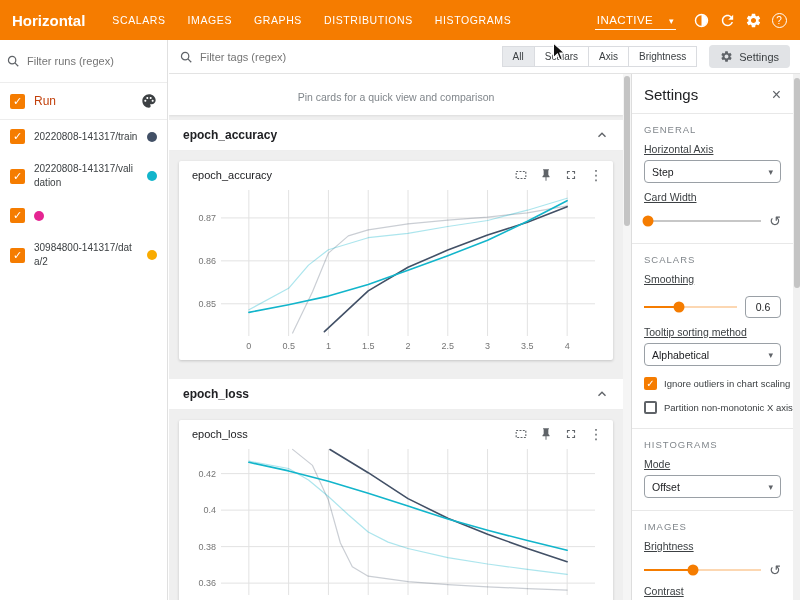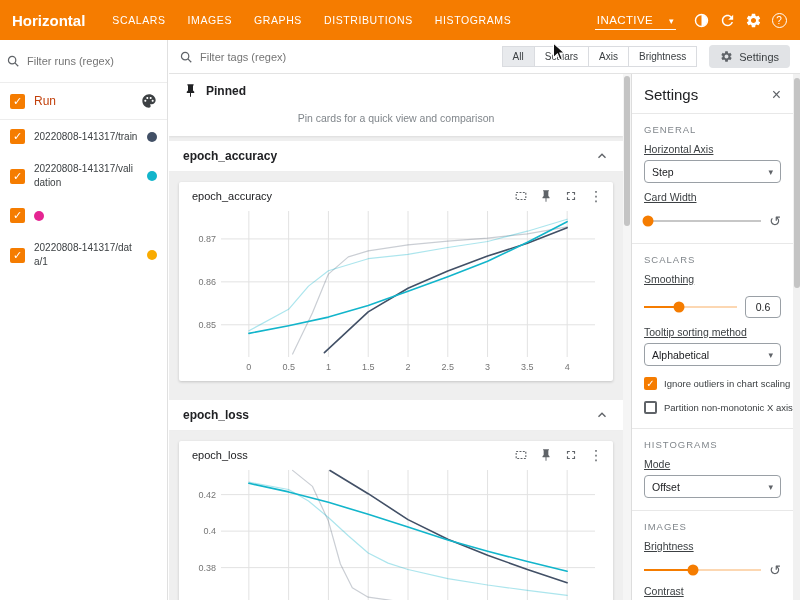--- a/index.html
+++ b/index.html
@@ -212,12 +212,6 @@
   <div class="main-content">
 
     <div class="pinned-block">
-      <div class="pinned-header">
-        <svg viewBox="0 0 24 24" width="15" height="15">
-          <path fill="#202124" d="M16 12V4h1V2H7v2h1v8l-2 2v2h5.2v6h1.6v-6H18v-2l-2-2z"></path>
-        </svg>
-        <span>Pinned</span>
-      </div>
       <div class="pinned-empty">Pin cards for a quick view and comparison</div>
     </div>
 

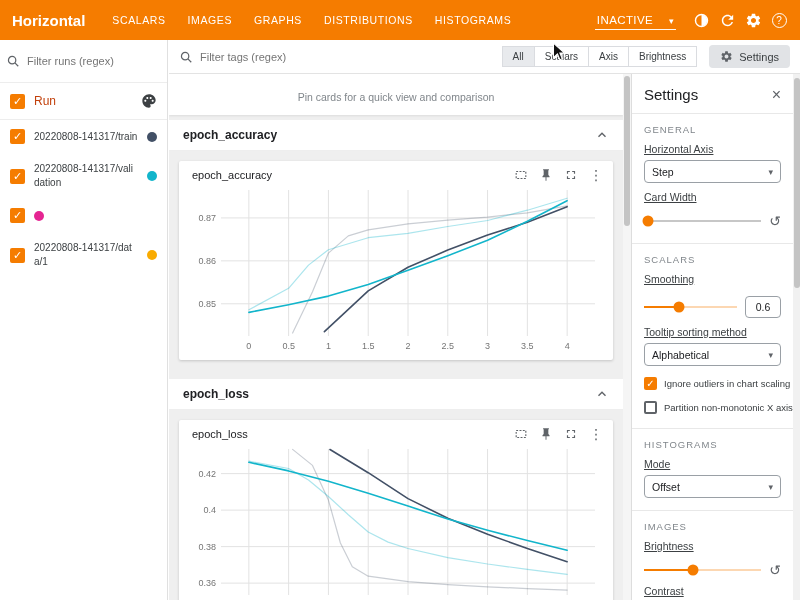--- a/index.html
+++ b/index.html
@@ -181,7 +181,7 @@
   </div>
   <div class="run-row">
     <div class="cb">✓</div>
-    <div class="run-label">20220808-141317/data/1</div>
+    <div class="run-label">30984800-141317/data/2</div>
     <div class="run-dot" style="background: rgb(249, 171, 0);"></div>
   </div>
 </div>

